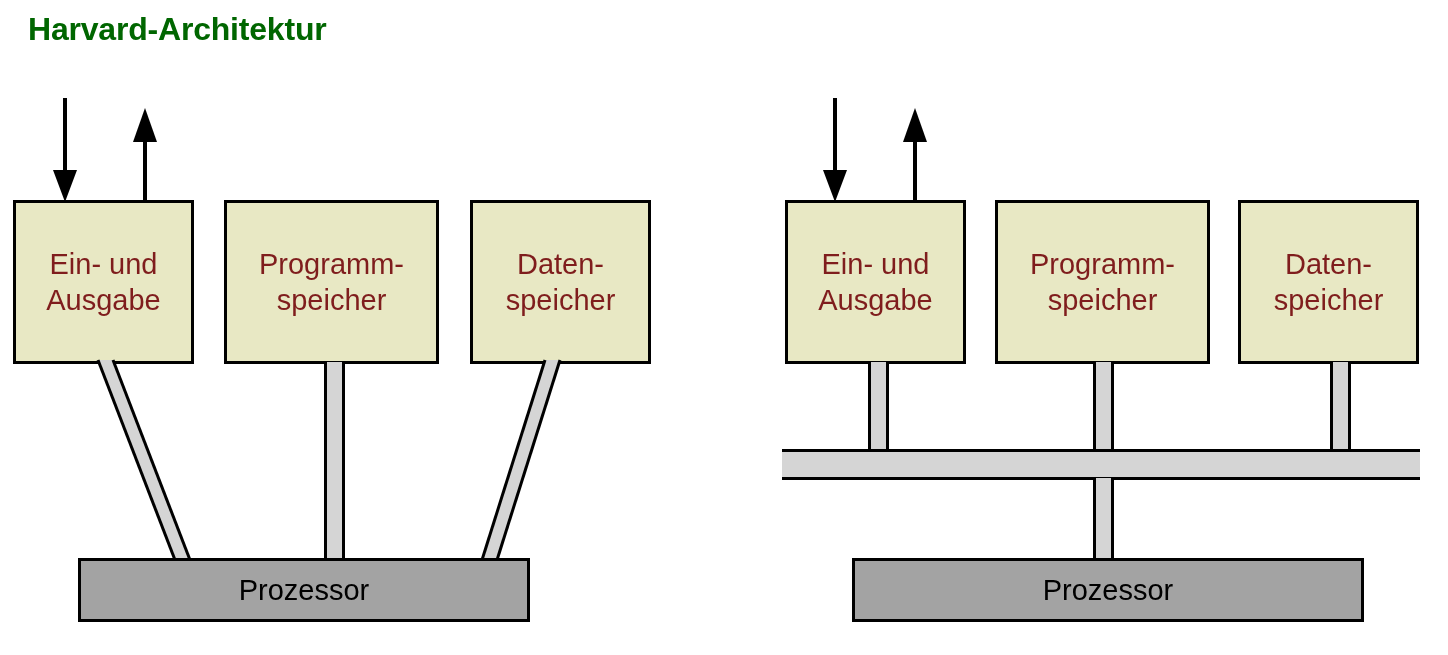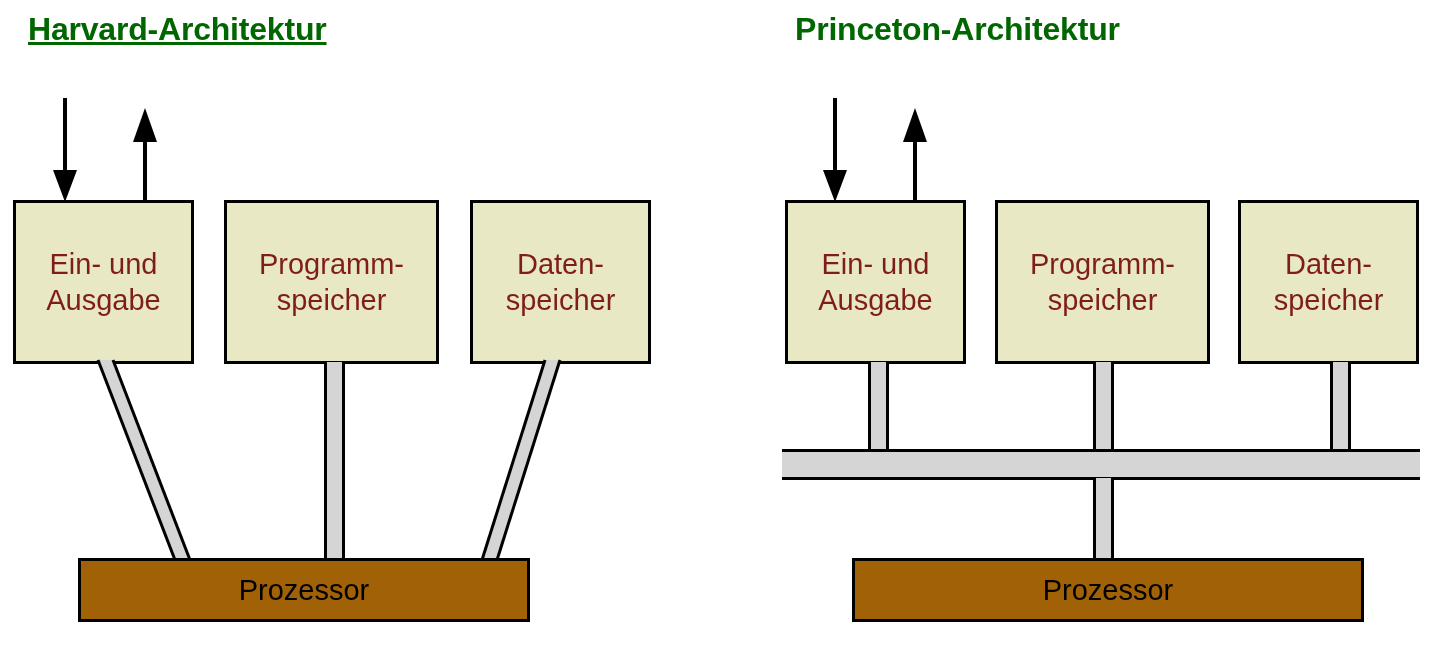--- a/index.html
+++ b/index.html
@@ -95,7 +95,7 @@
 
 <div id="canvas">
 
-  <div class="title" style="left:28px; top:10px;text-decoration:underline;">Harvard-Architektur</div>
+  <div class="title" style="left:28px; top:10px;">Harvard-Architektur</div>
 
   <svg class="arrow-svg" style="left:40px; top:98px; width:130px; height:106px;" viewBox="0 0 130 106">
     <g>

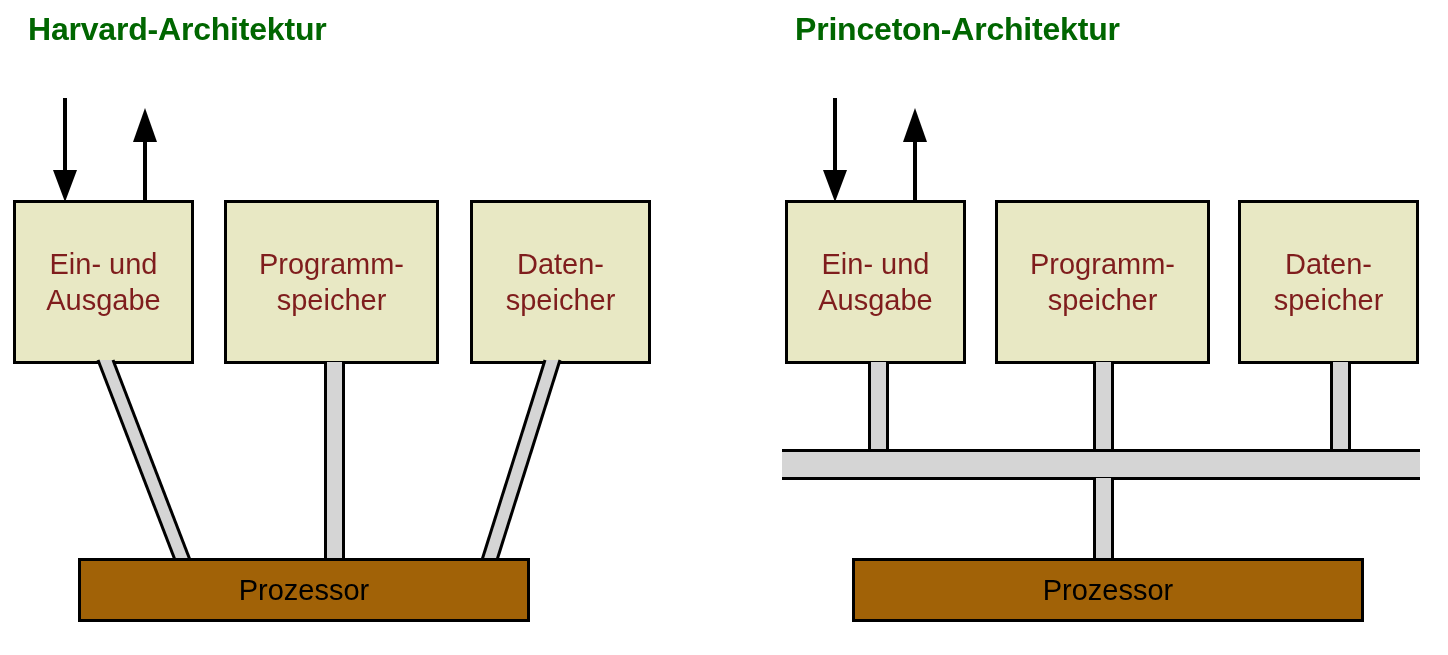--- a/index.html
+++ b/index.html
@@ -144,7 +144,6 @@
     <span>Prozessor</span>
   </div>
 
-  <div class="title" style="left:795px; top:10px;">Princeton-Architektur</div>
 
   <svg class="arrow-svg" style="left:810px; top:98px; width:130px; height:106px;" viewBox="0 0 130 106">
     <g>

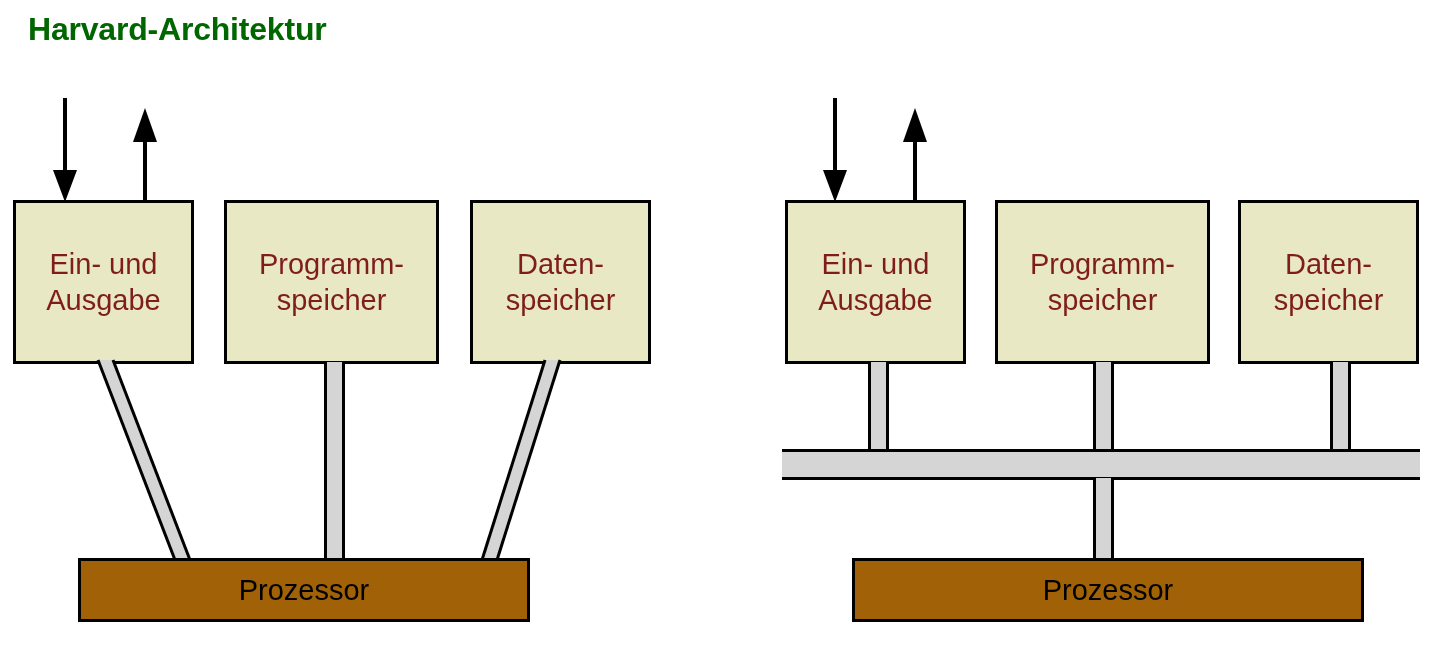--- a/index.html
+++ b/index.html
@@ -45,7 +45,7 @@
   .node-box .ln { display: block; white-space: pre; }
   .proc-box {
     position: absolute;
-    background: #a16207;
+    background: #a3a3a3;
     border: 3px solid #000000;
     box-sizing: border-box;
     display: flex;

